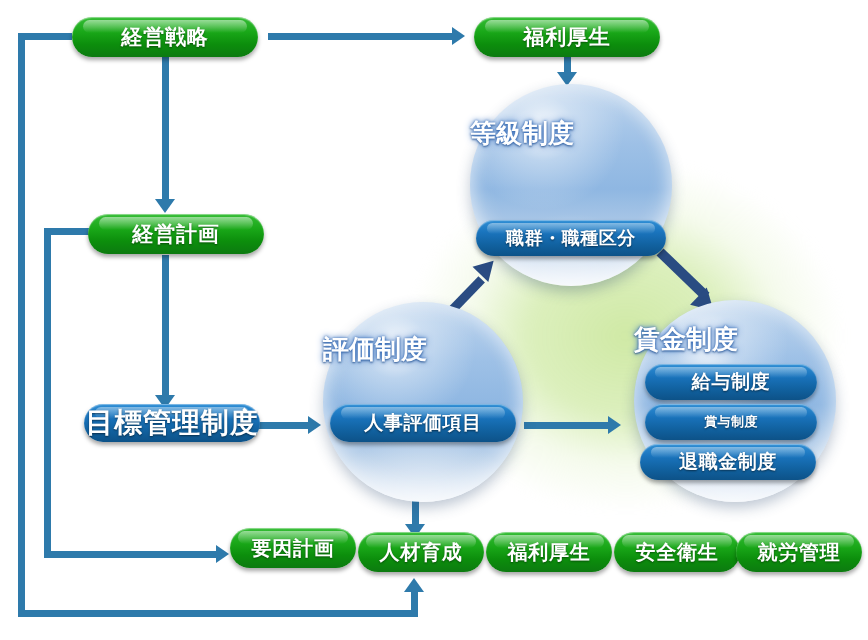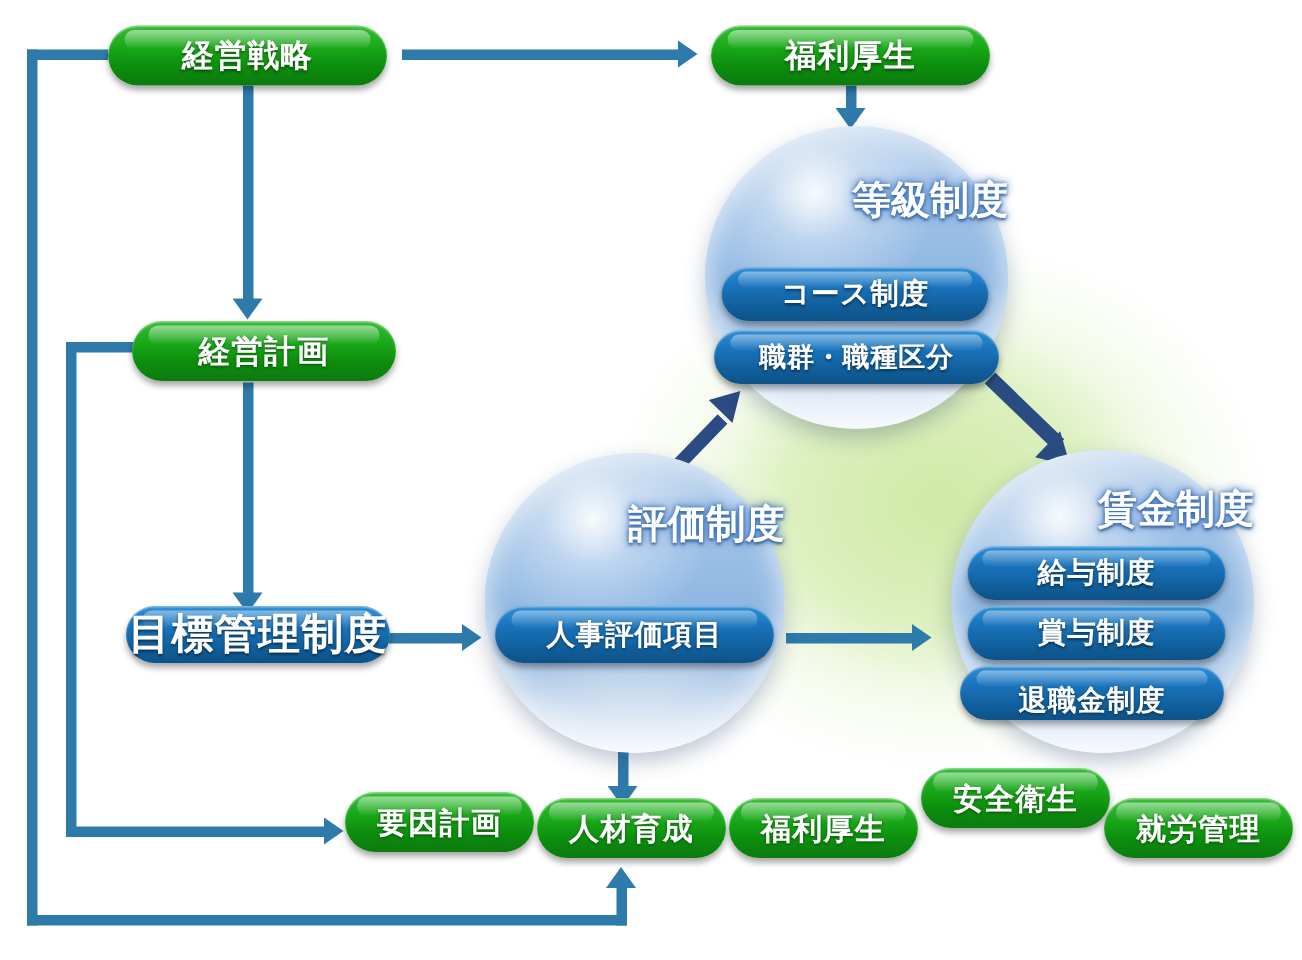--- a/index.html
+++ b/index.html
@@ -38,7 +38,7 @@
        radial-gradient(circle at 50% 118%, rgba(255,255,255,.85) 0%, rgba(255,255,255,0) 42%),
        linear-gradient(180deg,#bed5ee 0%,#9dc0e6 30%,#8fb7e2 52%,#b7cfe9 78%,#dce7f5 100%);
      box-shadow:0 6px 14px rgba(40,70,110,.30), inset 0 -10px 22px rgba(255,255,255,.55), inset 0 6px 16px rgba(255,255,255,.35);}
-  .sphere .stitle{position:absolute;left:0;right:0;text-align:right;color:#ffffff;font-weight:bold;
+  .sphere .stitle{position:absolute;left:0;right:0;text-align:left;color:#ffffff;font-weight:bold;
      text-shadow:0 0 7px #3d74c0, 0 0 3px #3d74c0, 0 1px 2px rgba(20,50,90,.75);white-space:nowrap;}
 
   

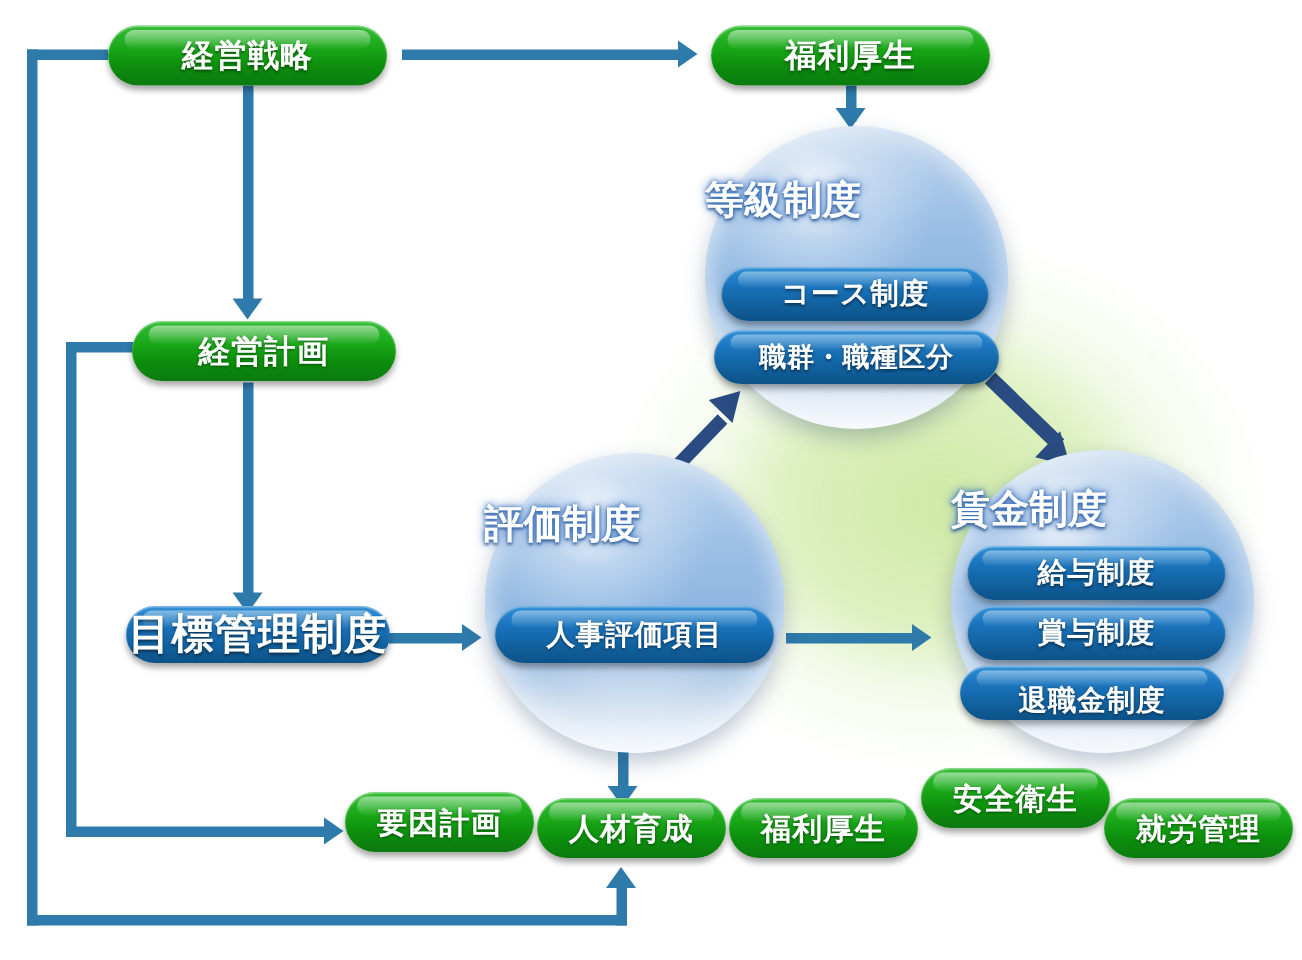--- a/index.html
+++ b/index.html
@@ -100,9 +100,6 @@
   <div class="sphere" style="left:470px;top:84px;width:202px;height:202px;">
     <div class="stitle" style="top:32px;font-size:26px;">等級制度</div>
   </div>
-  <div class="bpill" style="left:481px;top:178px;width:178px;height:36px;">
-    <span style="font-size:19px;">コース制度</span>
-  </div>
   <div class="bpill" style="left:476px;top:220px;width:190px;height:36px;">
     <span style="font-size:18px;">職群・職種区分</span>
   </div>

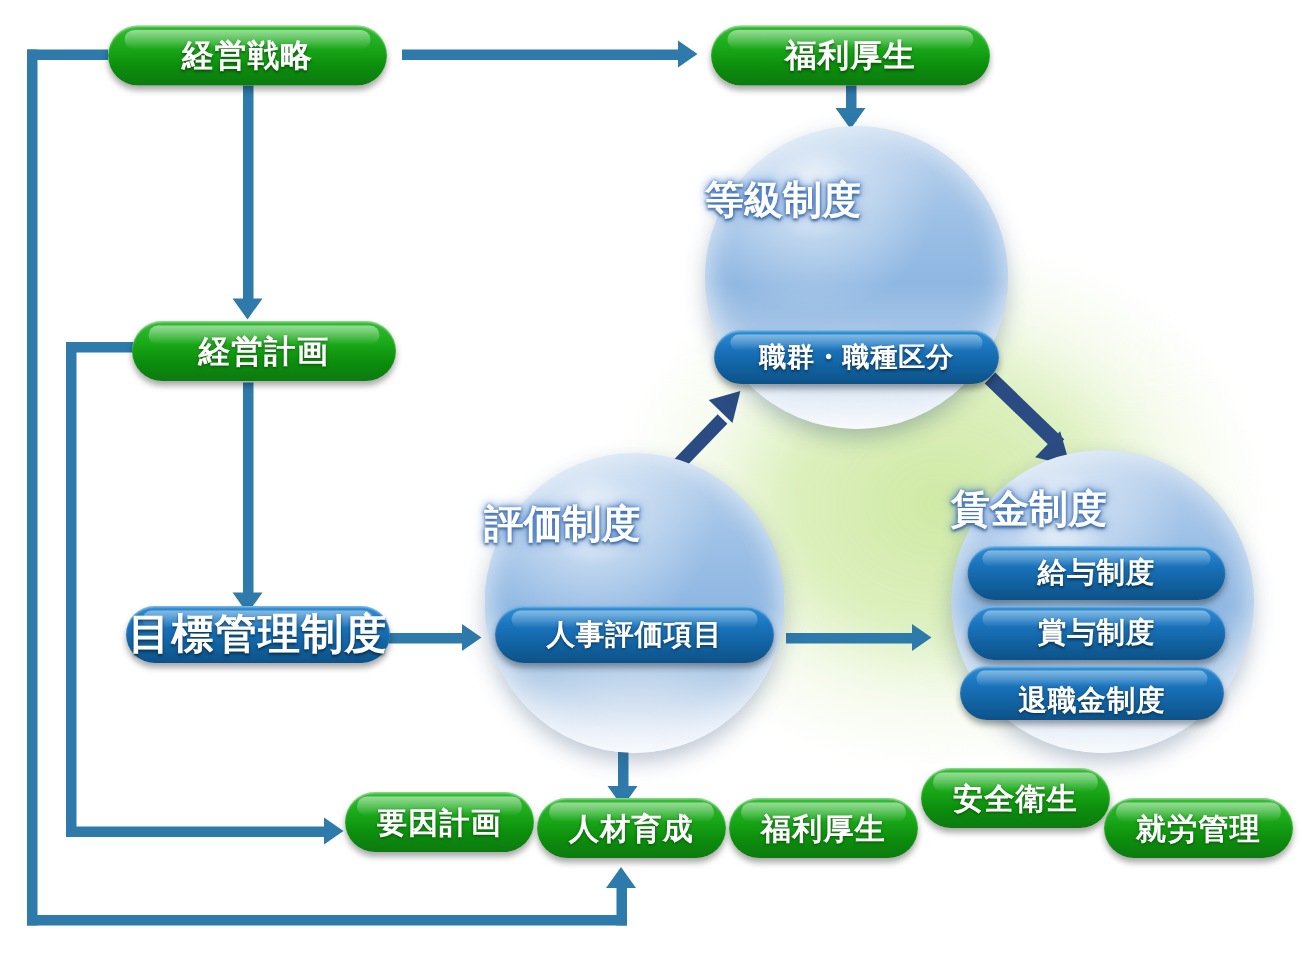--- a/index.html
+++ b/index.html
@@ -118,7 +118,7 @@
     <span style="font-size:19px;">給与制度</span>
   </div>
   <div class="bpill" style="left:645px;top:404px;width:172px;height:36px;">
-    <span style="font-size:19px;">賞与制度</span>
+    <span style="font-size:13px;">賞与制度</span>
   </div>
   <div class="bpill" style="left:640px;top:444px;width:176px;height:36px;align-items:flex-end;">
     <span style="font-size:19px;">退職金制度</span>

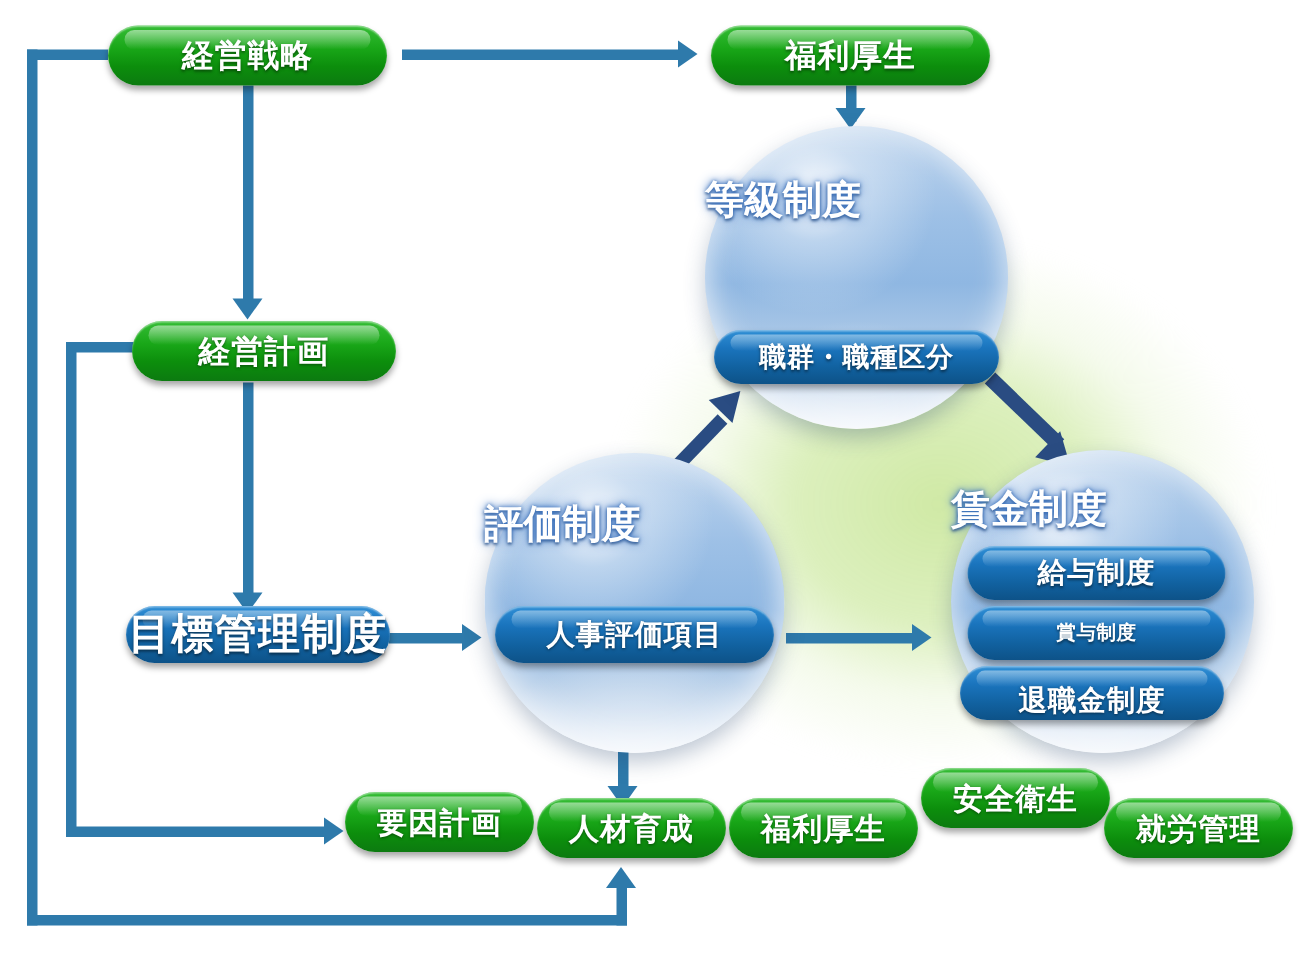--- a/index.html
+++ b/index.html
@@ -120,7 +120,7 @@
   <div class="bpill" style="left:645px;top:404px;width:172px;height:36px;">
     <span style="font-size:13px;">賞与制度</span>
   </div>
-  <div class="bpill" style="left:640px;top:444px;width:176px;height:36px;align-items:flex-end;">
+  <div class="bpill" style="left:640px;top:444px;width:176px;height:36px;">
     <span style="font-size:19px;">退職金制度</span>
   </div>
 

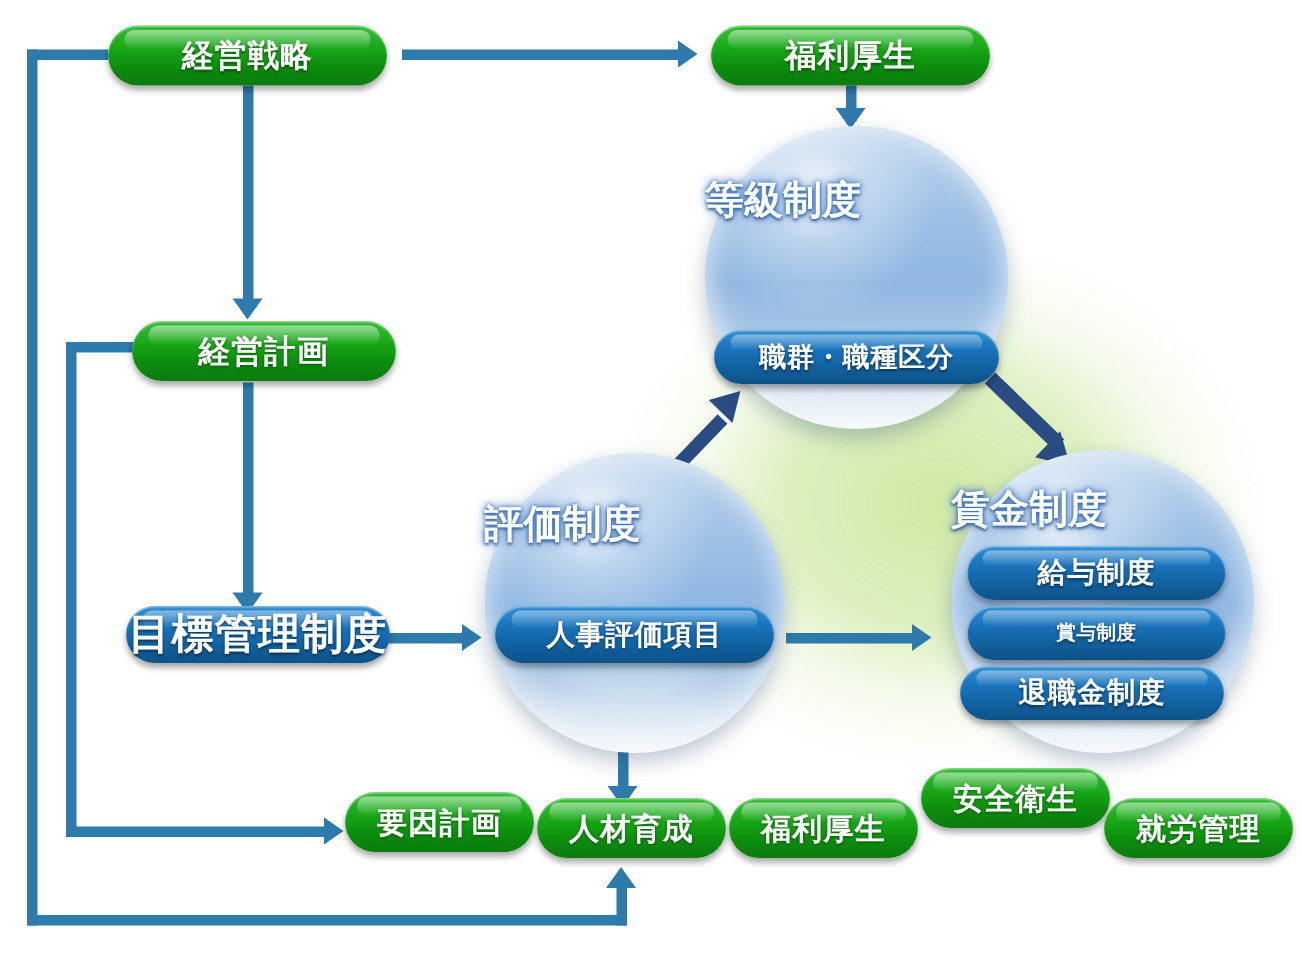--- a/index.html
+++ b/index.html
@@ -149,7 +149,7 @@
   <div class="gpill" style="left:486px;top:532px;width:126px;height:40px;">
     <span style="font-size:20px;">福利厚生</span>
   </div>
-  <div class="gpill" style="left:614px;top:512px;width:126px;height:40px;">
+  <div class="gpill" style="left:614px;top:532px;width:126px;height:40px;">
     <span style="font-size:20px;">安全衛生</span>
   </div>
   <div class="gpill" style="left:736px;top:532px;width:126px;height:40px;">

